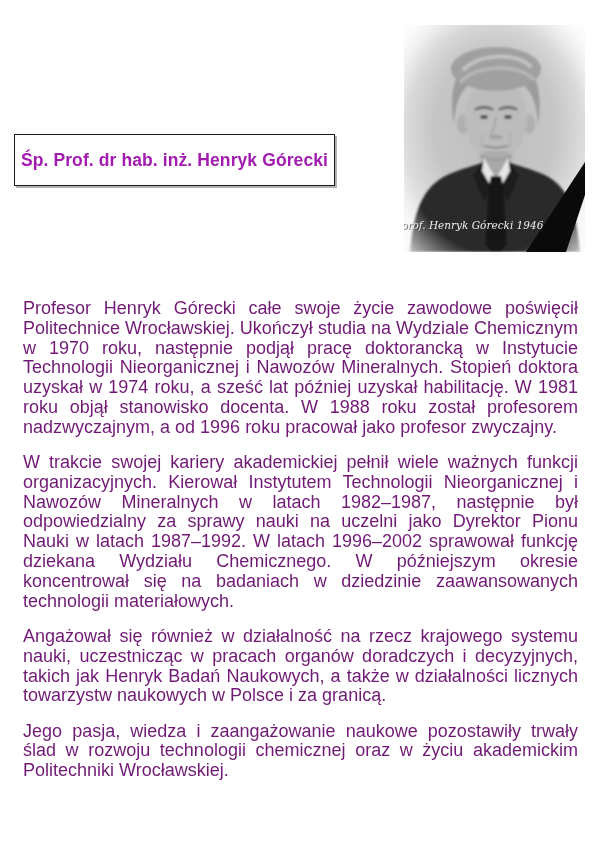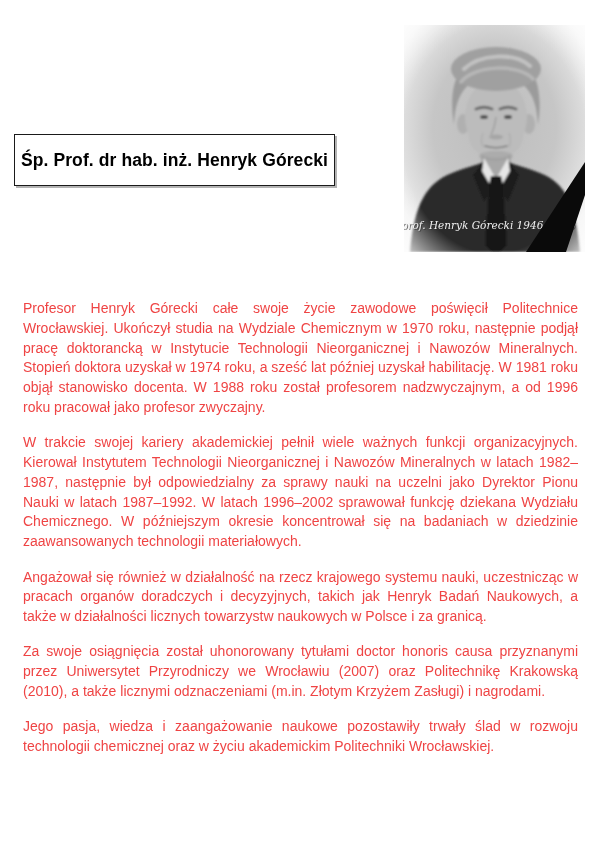--- a/index.html
+++ b/index.html
@@ -14,7 +14,7 @@
     display:flex; align-items:center; justify-content:center;
   }
   .title-box .title-text {
-    font-size:17.5px; font-weight:bold; color:#000000; white-space:nowrap;
+    font-size:17.5px; font-weight:bold; color:#a21caf; white-space:nowrap;
     letter-spacing:0.1px;
   }
   .photo {

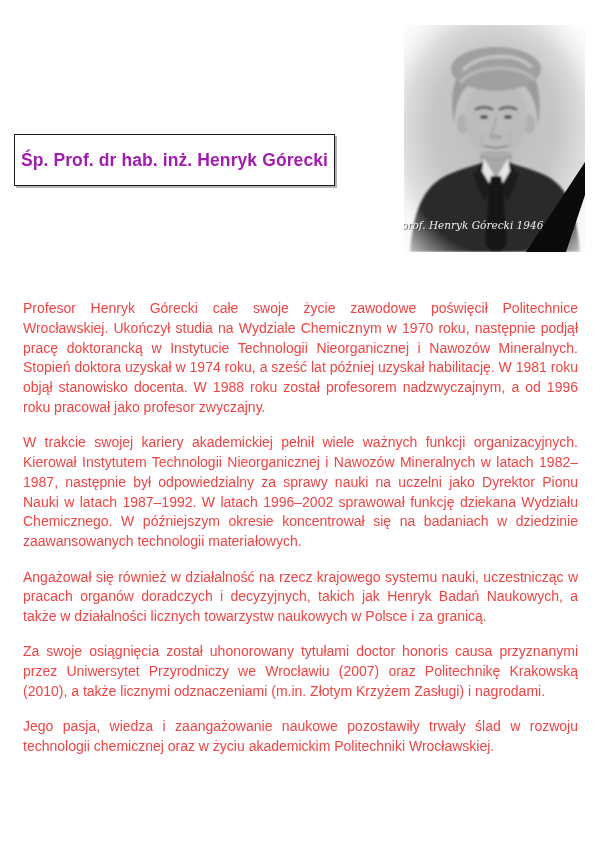--- a/index.html
+++ b/index.html
@@ -23,7 +23,7 @@
   .photo svg { display:block; }
   .content {
     position:absolute; left:23px; top:299px; width:555px;
-    color:#ef4444; font-size:14px; line-height:19.8px;
+    color:#701a75; font-size:18px; line-height:19.8px;
     text-align:justify; hyphens:none;
   }
   .content p { margin:0 0 15.5px 0; }

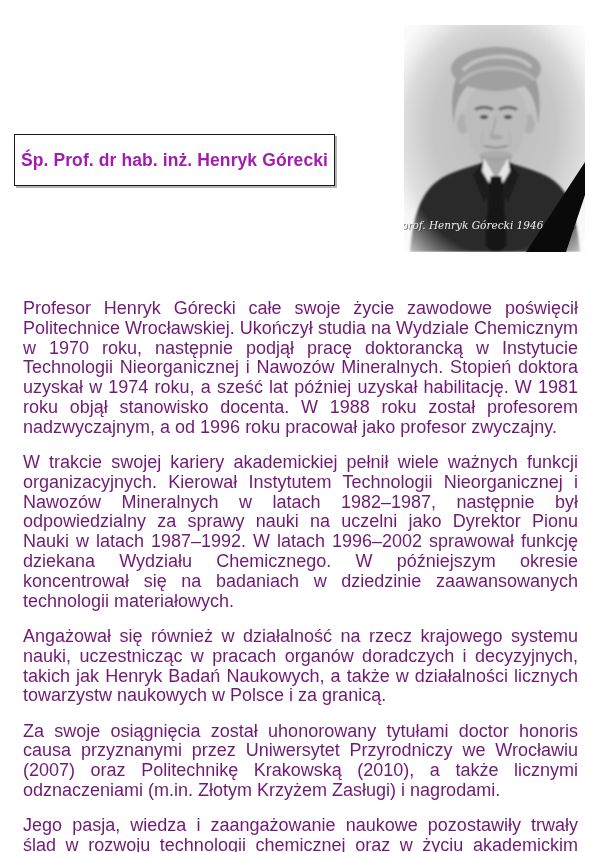--- a/index.html
+++ b/index.html
@@ -105,7 +105,6 @@
     <p>Profesor Henryk Górecki całe swoje życie zawodowe poświęcił Politechnice Wrocławskiej. Ukończył studia na Wydziale Chemicznym w 1970 roku, następnie podjął pracę doktorancką w Instytucie Technologii Nieorganicznej i Nawozów Mineralnych. Stopień doktora uzyskał w 1974 roku, a sześć lat później uzyskał habilitację. W 1981 roku objął stanowisko docenta. W 1988 roku został profesorem nadzwyczajnym, a od 1996 roku pracował jako profesor zwyczajny.</p>
     <p>W trakcie swojej kariery akademickiej pełnił wiele ważnych funkcji organizacyjnych. Kierował Instytutem Technologii Nieorganicznej i Nawozów Mineralnych w latach 1982–1987, następnie był odpowiedzialny za sprawy nauki na uczelni jako Dyrektor Pionu Nauki w latach 1987–1992. W latach 1996–2002 sprawował funkcję dziekana Wydziału Chemicznego. W późniejszym okresie koncentrował się na badaniach w dziedzinie zaawansowanych technologii materiałowych.</p>
     <p>Angażował się również w działalność na rzecz krajowego systemu nauki, uczestnicząc w pracach organów doradczych i decyzyjnych, takich jak Henryk Badań Naukowych, a także w działalności licznych towarzystw naukowych w Polsce i za granicą.</p>
-    <p>Za swoje osiągnięcia został uhonorowany tytułami doctor honoris causa przyznanymi przez Uniwersytet Przyrodniczy we Wrocławiu (2007) oraz Politechnikę Krakowską (2010), a także licznymi odznaczeniami (m.in. Złotym Krzyżem Zasługi) i nagrodami.</p>
     <p>Jego pasja, wiedza i zaangażowanie naukowe pozostawiły trwały ślad w rozwoju technologii chemicznej oraz w życiu akademickim Politechniki Wrocławskiej.</p>
   </div>
 

